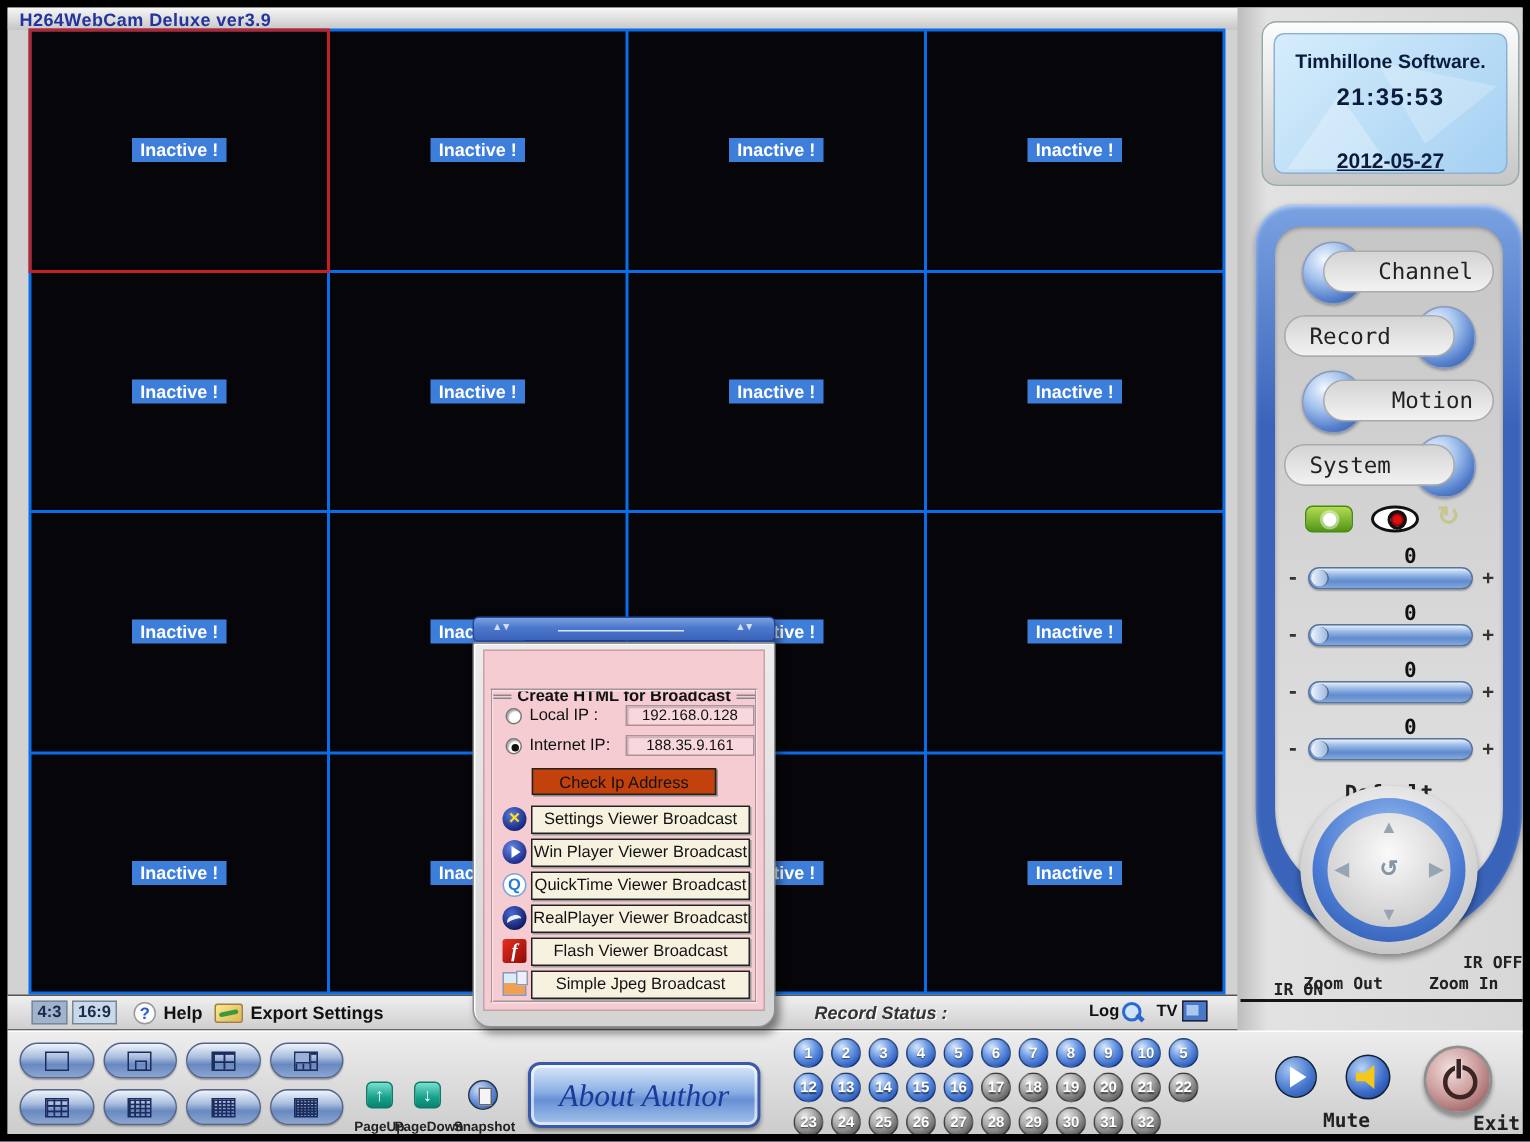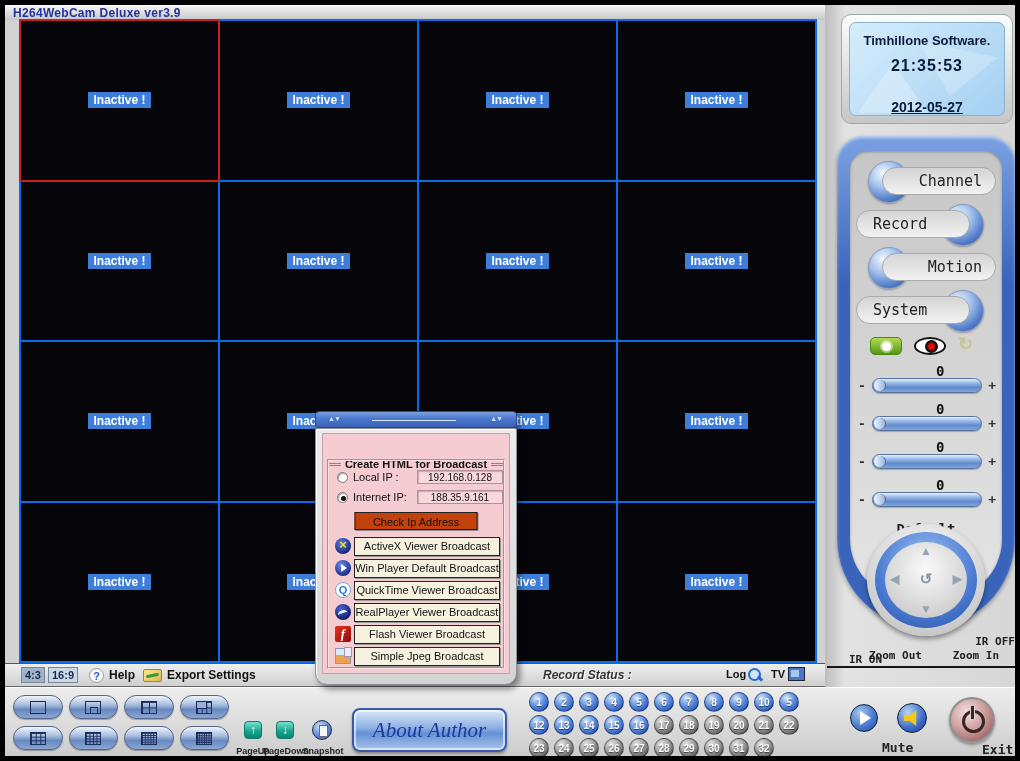--- a/index.html
+++ b/index.html
@@ -516,7 +516,7 @@
           <div id="bcast-list">
               <div class="bc-row">
                 <span class="bc-ic ic-activex"></span>
-                <button class="bc-btn">ActiveX Viewer Broadcast</button>
+                <button class="bc-btn">Settings Viewer Broadcast</button>
               </div>
               <div class="bc-row">
                 <span class="bc-ic ic-winplayer"></span>

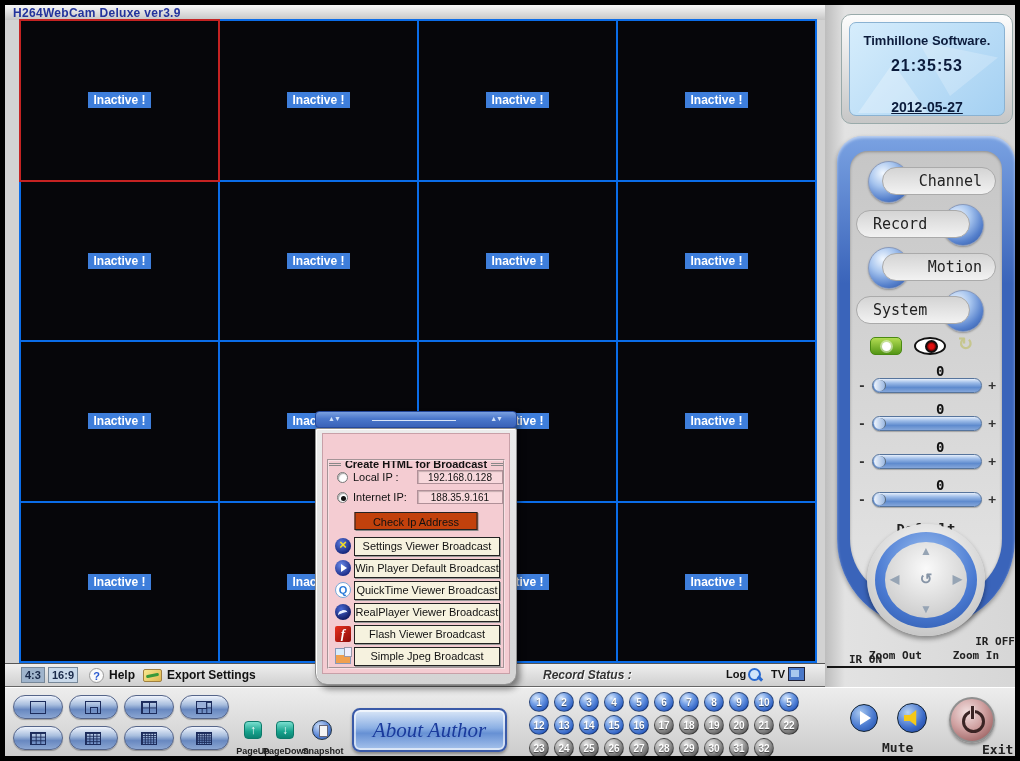--- a/index.html
+++ b/index.html
@@ -520,7 +520,7 @@
               </div>
               <div class="bc-row">
                 <span class="bc-ic ic-winplayer"></span>
-                <button class="bc-btn">Win Player Default Broadcast</button>
+                <button class="bc-btn">Win Player Viewer Broadcast</button>
               </div>
               <div class="bc-row">
                 <span class="bc-ic ic-quicktime"></span>

